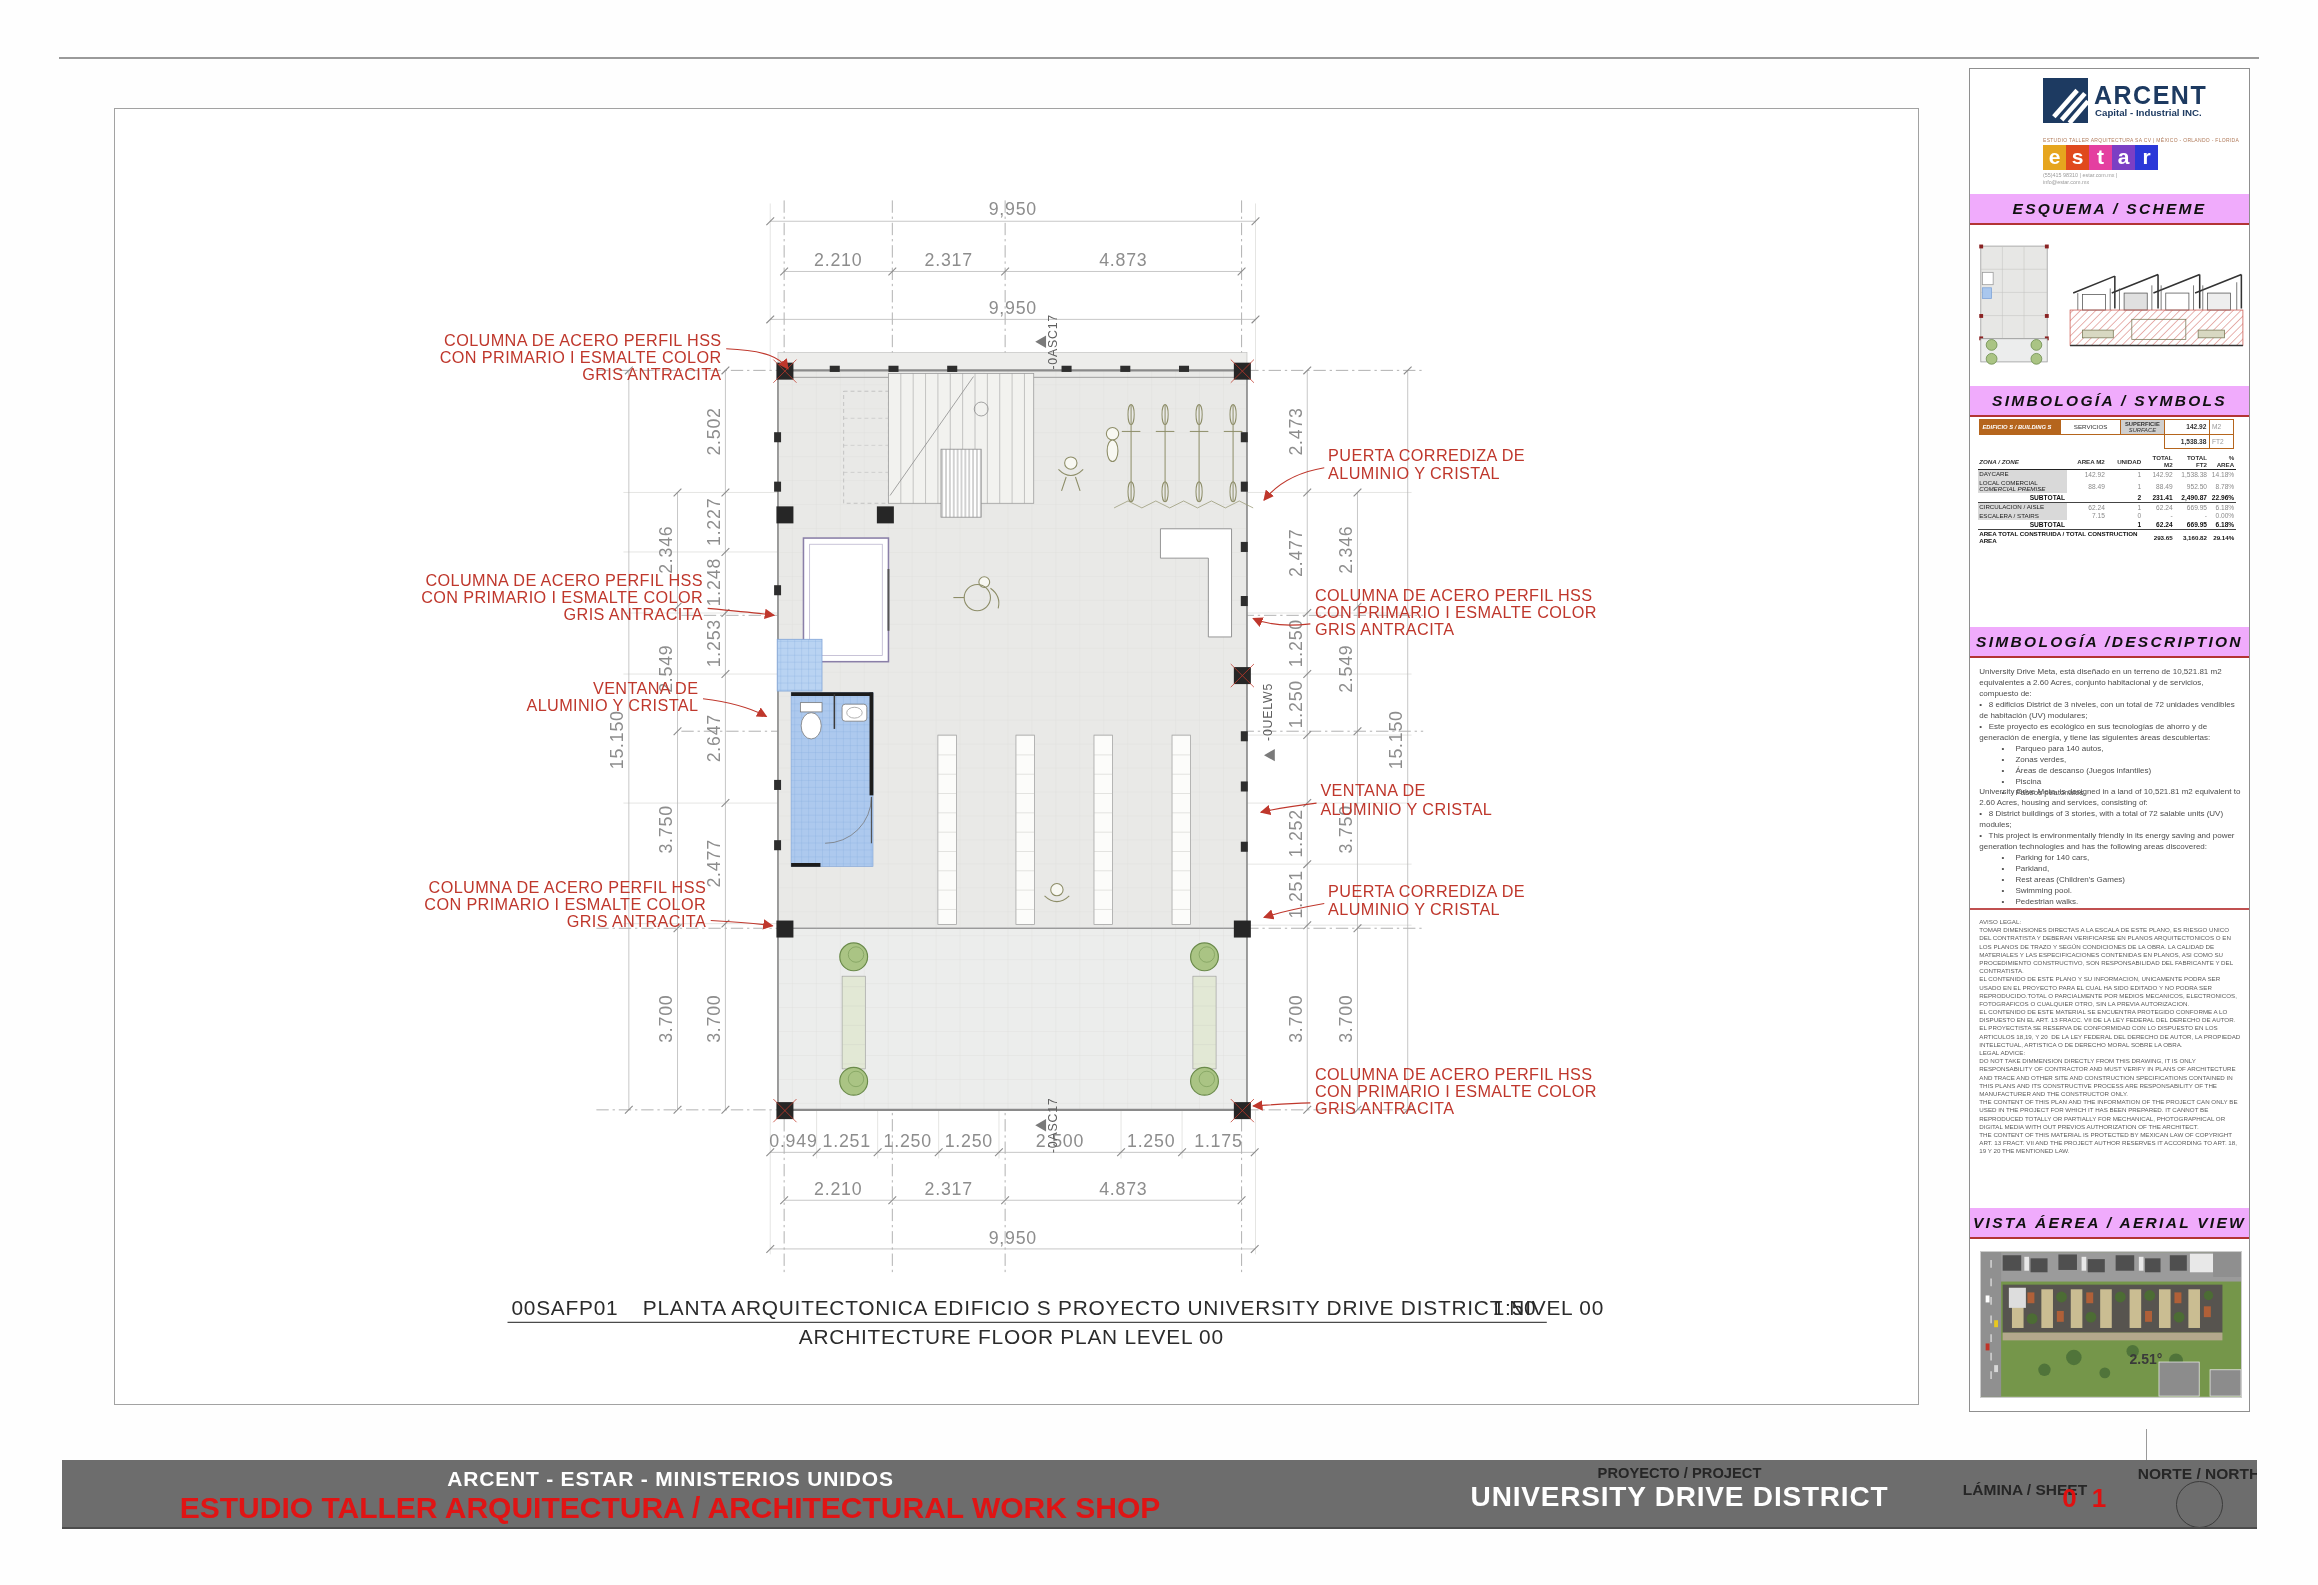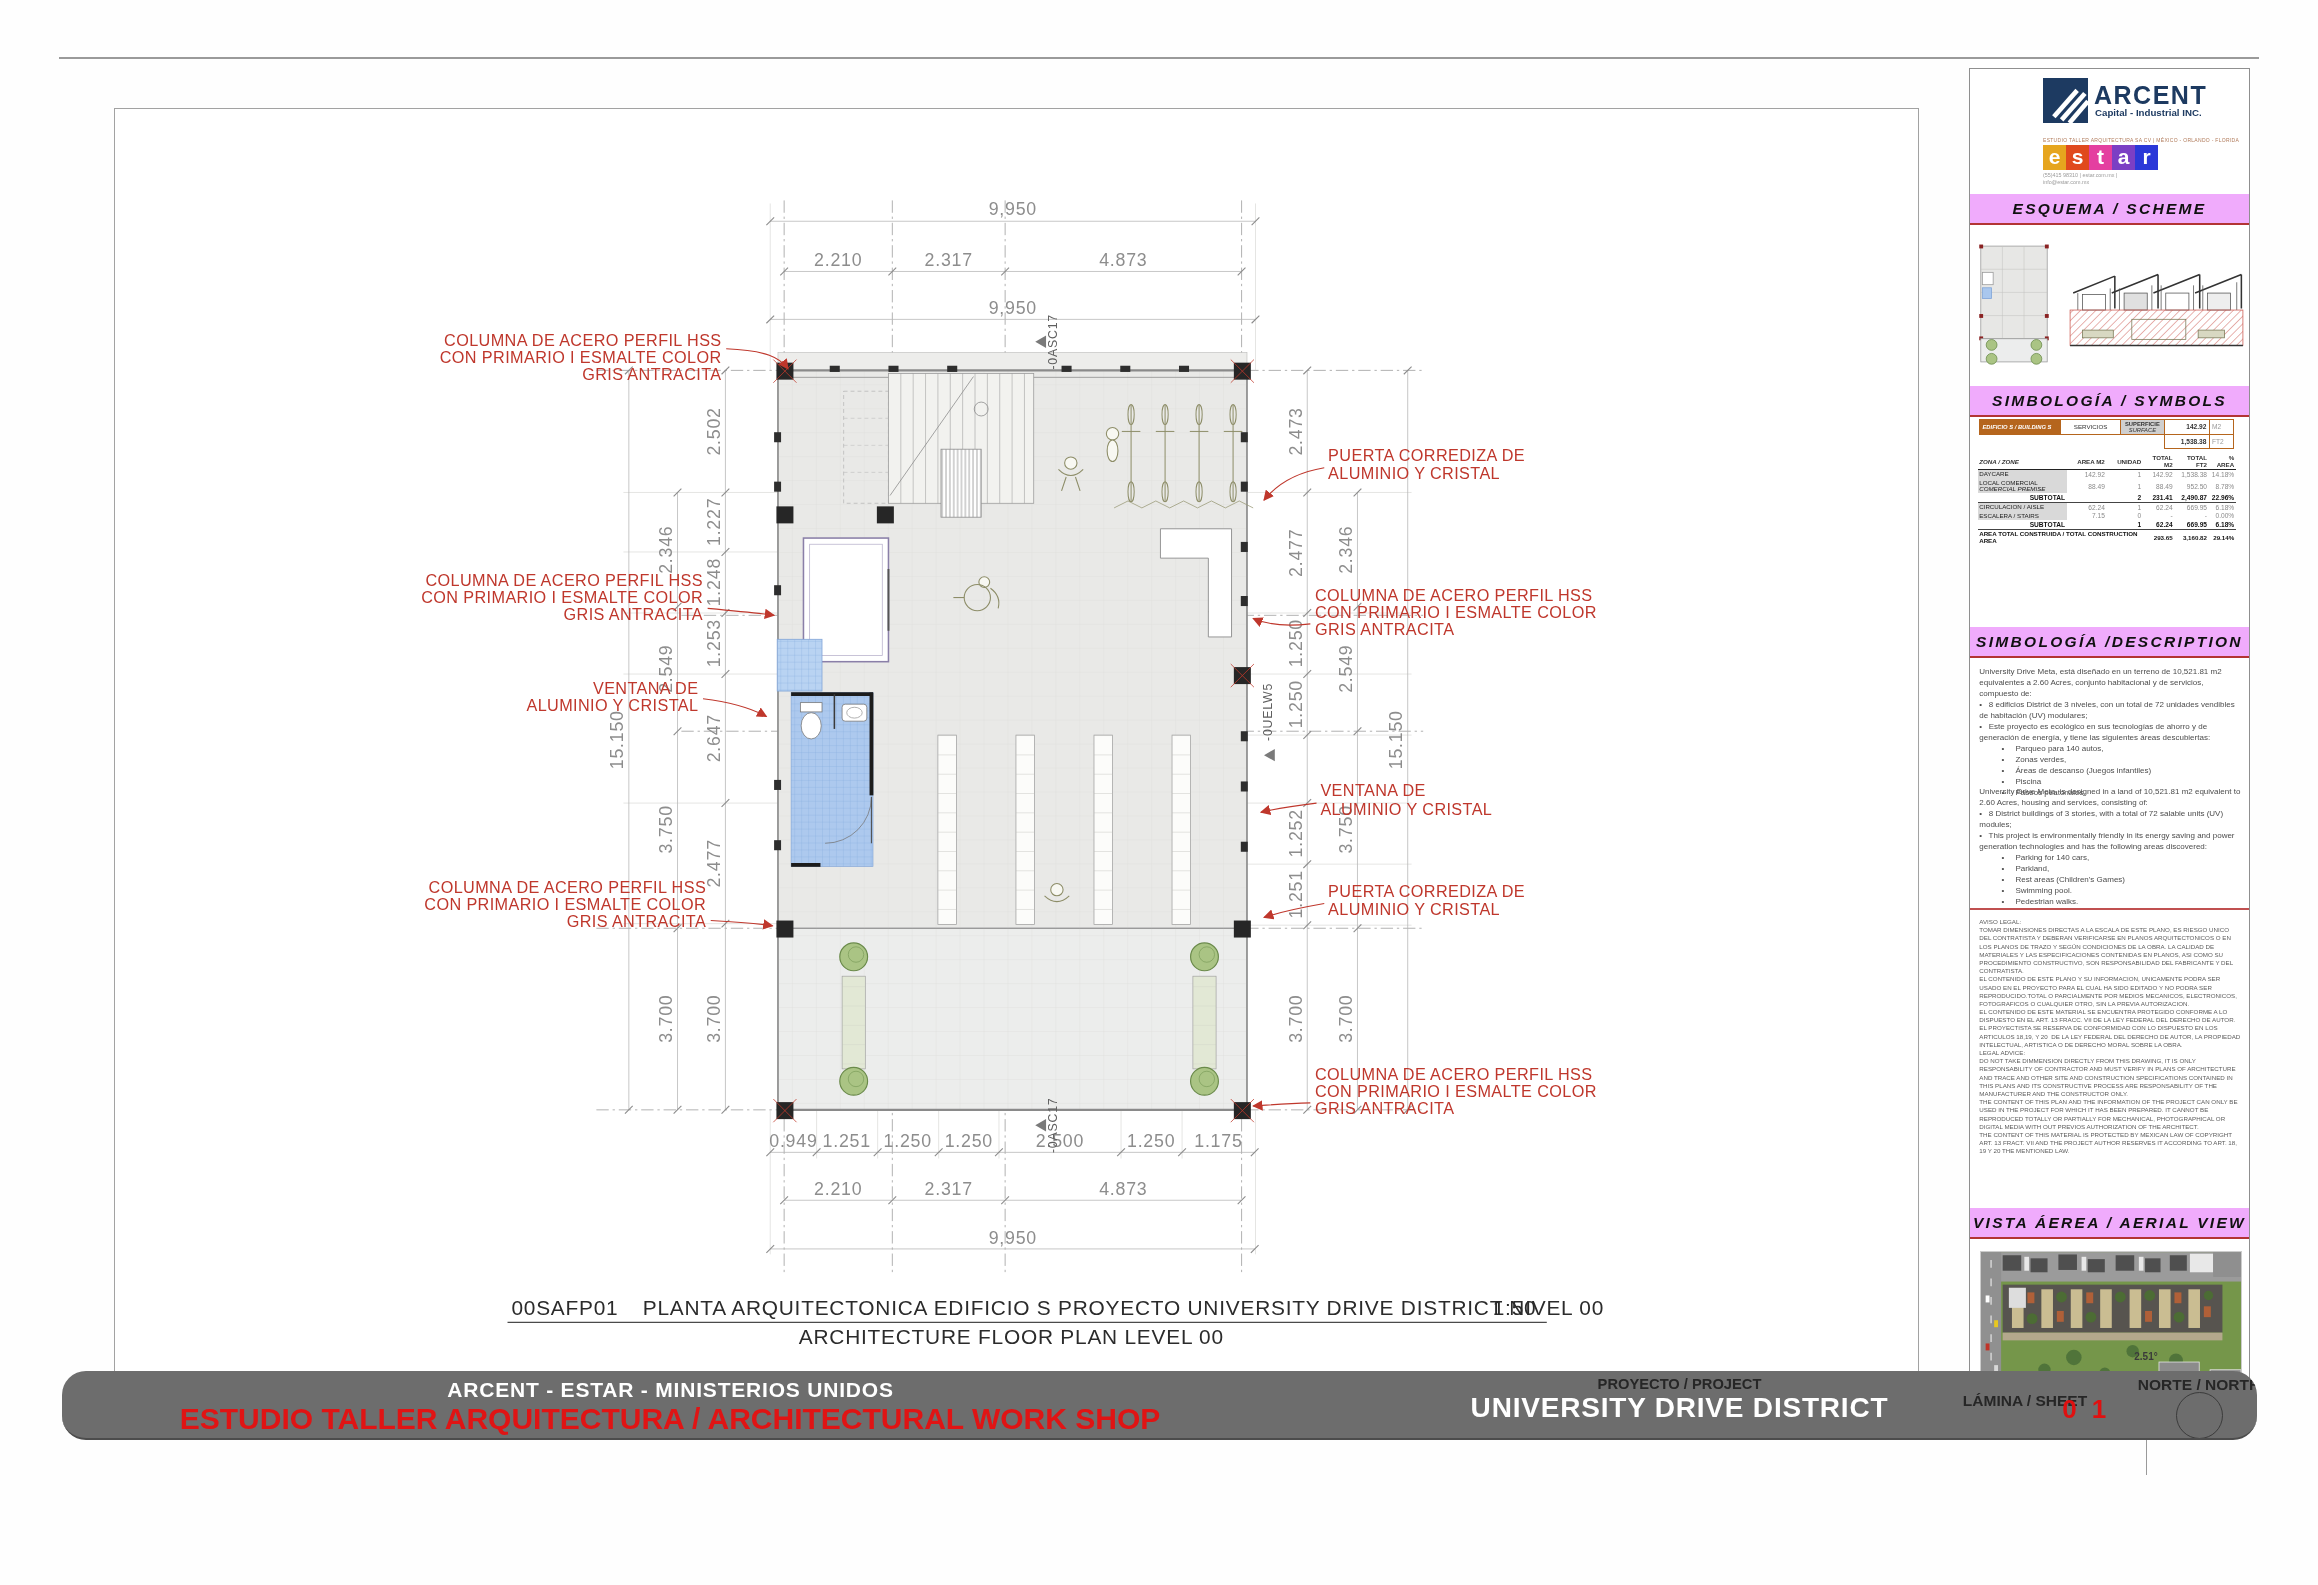--- a/index.html
+++ b/index.html
@@ -79,7 +79,7 @@
   .aerial-wrap{position:absolute;left:10px;top:1182px;width:260px;height:145px;border:0.8px solid #ccc;}
 
   .angle-label{position:absolute;left:2119px;top:1351px;width:54px;text-align:center;
-               font-size:10px;font-weight:700;color:#3a3a3a;}
+               font-size:14px;font-weight:700;color:#3a3a3a;}
   .angle-line{position:absolute;left:2146px;top:1429px;width:0.8px;height:46px;background:#9a9a9a;}
 
   

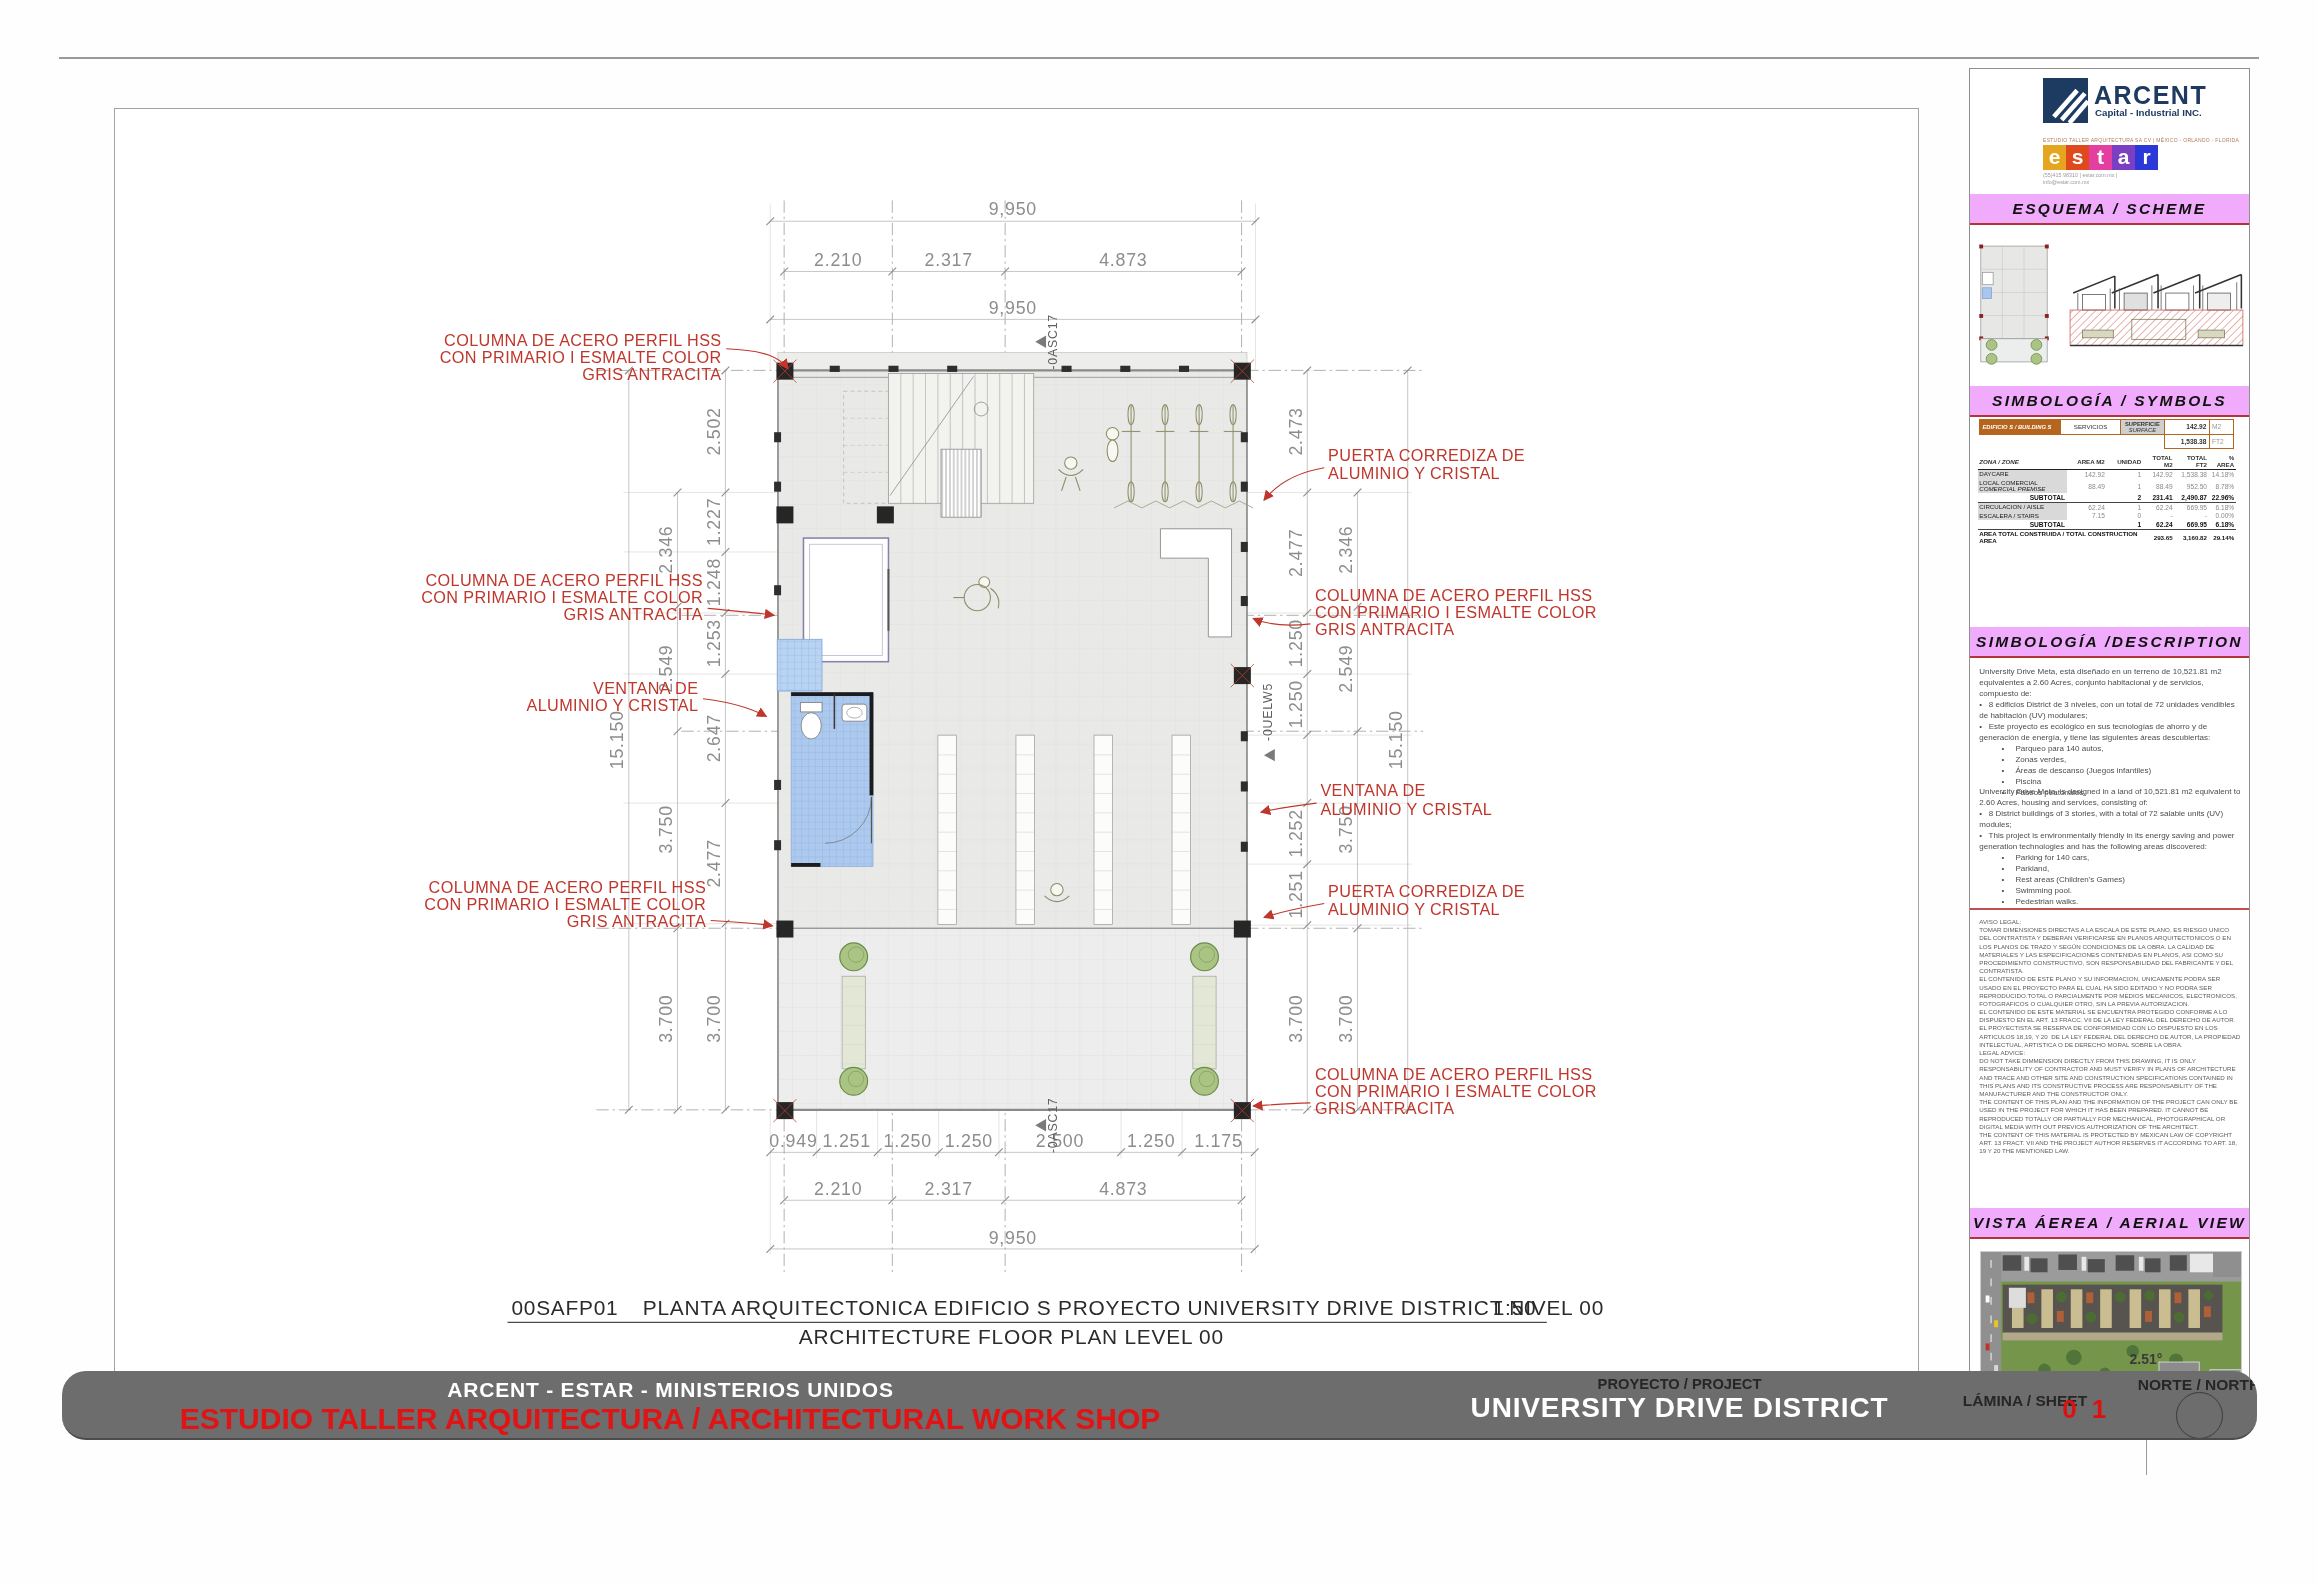--- a/index.html
+++ b/index.html
@@ -83,8 +83,8 @@
   .angle-line{position:absolute;left:2146px;top:1429px;width:0.8px;height:46px;background:#9a9a9a;}
 
   
-  .footer-bar{position:absolute;left:62px;top:1371px;width:2195px;height:69px;background:#6d6d6d;
-              border-bottom:2.3px solid #4c4c4c;box-sizing:border-box;overflow:hidden;border-radius:24px;}
+  .footer-bar{position:absolute;left:62px;top:1460px;width:2195px;height:69px;background:#6d6d6d;
+              border-bottom:2.3px solid #4c4c4c;box-sizing:border-box;overflow:hidden;}
   .f-company{position:absolute;left:276px;top:7px;width:665px;text-align:center;color:#fff;
              font-size:21px;font-weight:600;letter-spacing:0.8px;white-space:nowrap;}
   .f-studio{position:absolute;left:32px;top:31px;width:1152px;text-align:center;color:#e01414;

